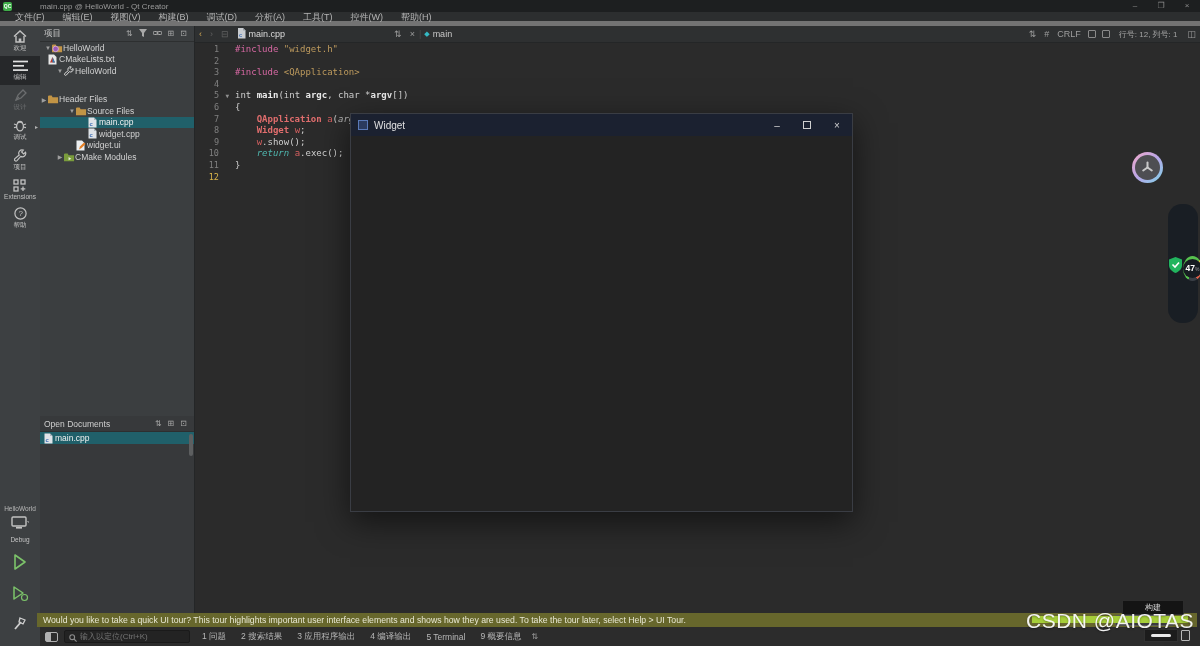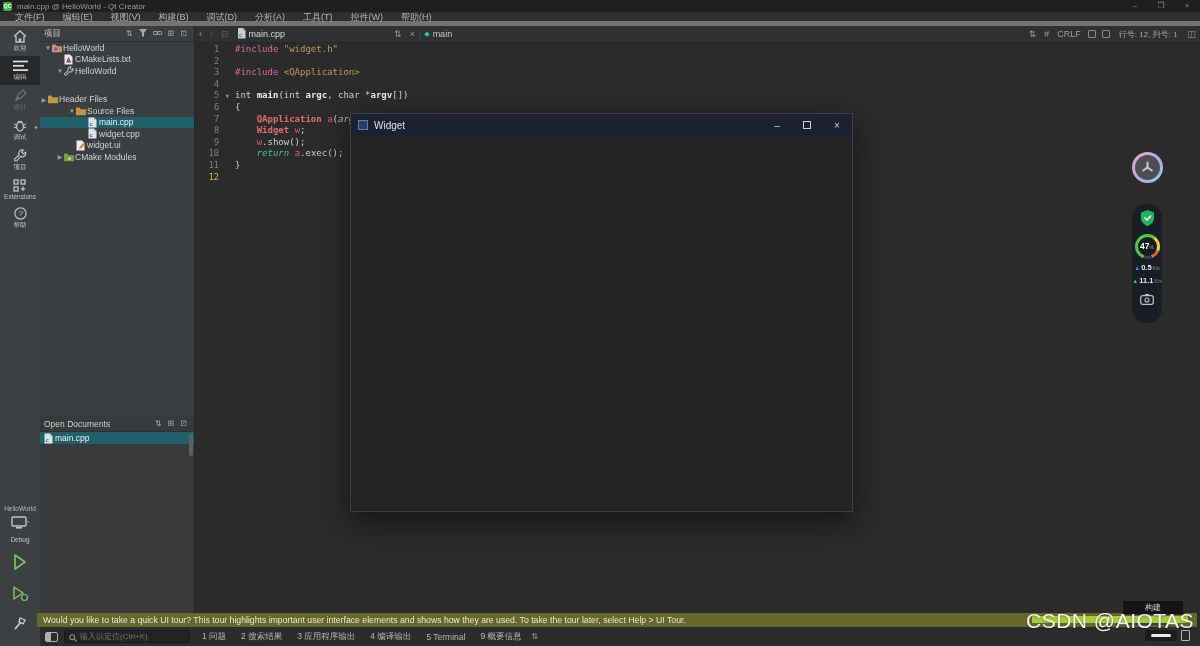--- a/index.html
+++ b/index.html
@@ -9,7 +9,7 @@
   #stage { position:relative; width:1200px; height:646px; background:#2b2b2b; overflow:hidden; }
 
   
-  #titlebar { left:0; top:0; width:1200px; height:12px; background:#1d1f20; display:flex; align-items:center; }
+  #titlebar { left:0; top:0; width:1200px; height:12px; background:#1d1f20; display:flex; align-items:center;gap:23px; }
   #qc-logo { width:9px; height:9px; margin:0 5px 0 3px; background:#3fae49; border-radius:2px; color:#fff;
     font-size:5px; font-weight:bold; display:flex; align-items:center; justify-content:center; }
   #app-title { font-size:8px; color:#9a9a9a; }

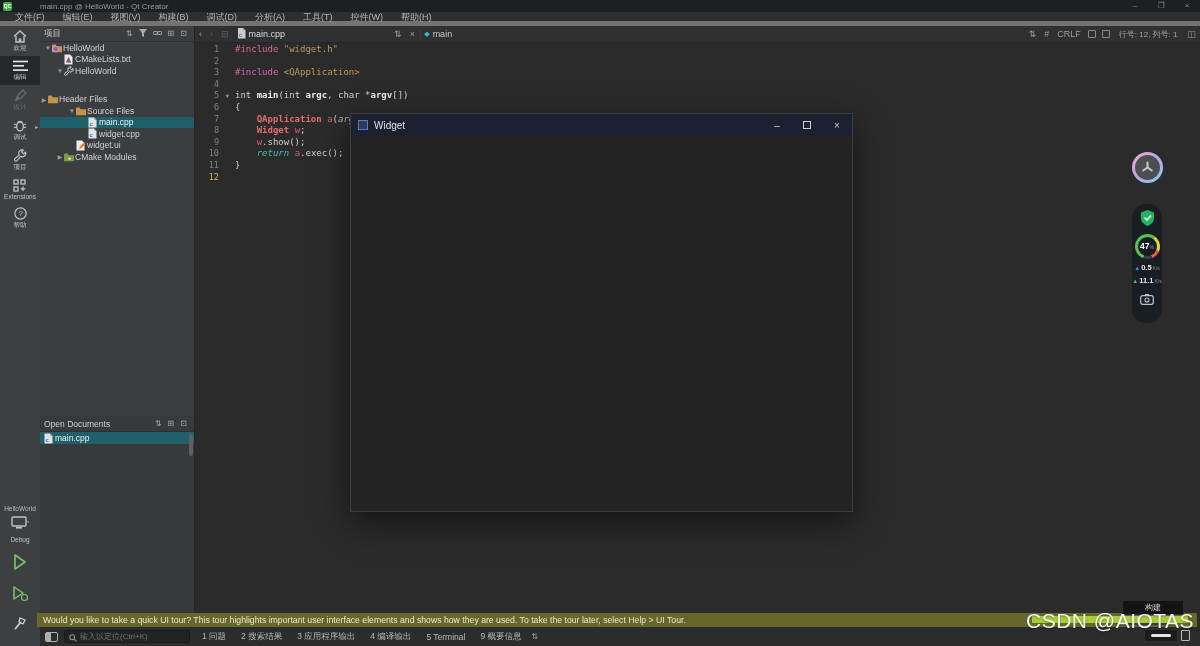--- a/index.html
+++ b/index.html
@@ -293,7 +293,7 @@
           </span>
           <span>HelloWorld</span>
         </div>
-        <div class="tree-row" style="padding-left: 16px;">
+        <div class="tree-row" style="padding-left: 0;">
           <span class="tw-exp"></span>
           <span class="tw-ico">
             <svg width="9" height="11" viewBox="0 0 9 11">

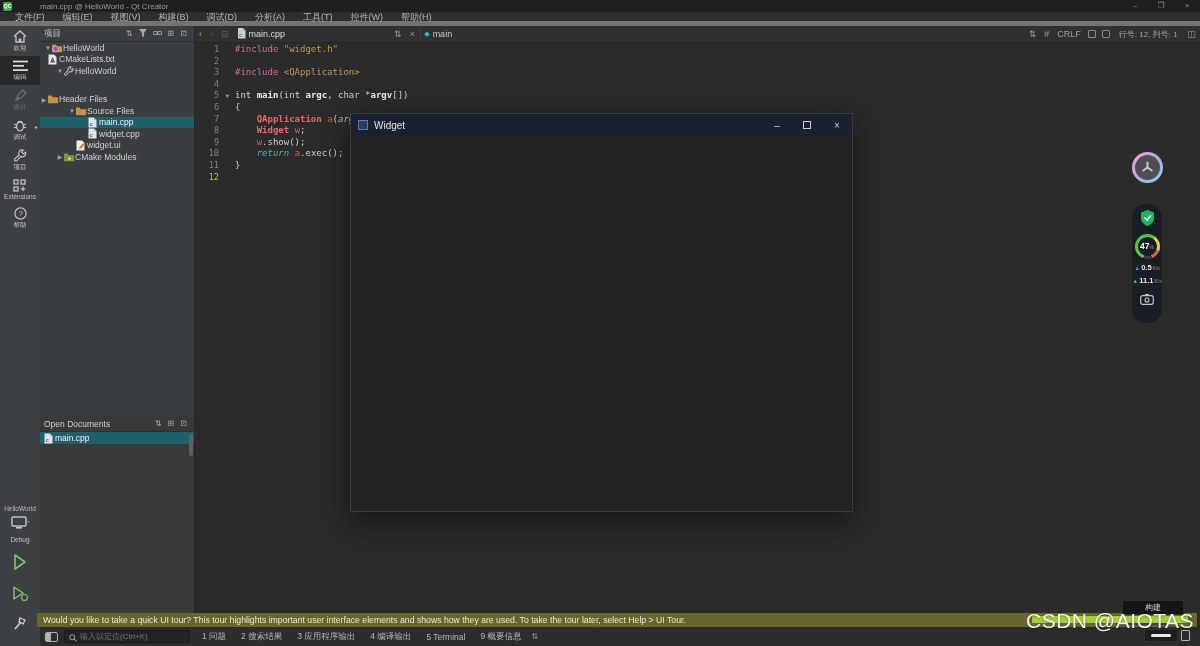--- a/index.html
+++ b/index.html
@@ -91,8 +91,8 @@
   #controller { left:1132px; top:152px; width:31px; height:31px; border-radius:50%;
     background:linear-gradient(135deg,#f2a9c8,#b9a6e8 50%,#7fd4e8); display:flex; align-items:center; justify-content:center; }
   #controller .inner { width:25px; height:25px; border-radius:50%; background:#4e4e52; display:flex; align-items:center; justify-content:center; }
-  #monitorpanel { left:1132px; top:204px; width:30px; height:119px; background:rgba(24,29,36,.95); border-radius:14px;
-    display:flex; flex-direction:column; align-items:center; padding-top:6px; }
+  #monitorpanel { left:1168px; top:204px; width:30px; height:119px; background:rgba(24,29,36,.95); border-radius:14px;
+    display:flex; align-items:center; padding-top:6px; }
   #gauge { width:25px; height:25px; border-radius:50%; margin-top:4px;
     background:conic-gradient(from 200deg,#57c14e 0 55%,#e8d23c 55% 75%,#e0604a 75% 88%,#3a3f46 88% 100%);
     display:flex; align-items:center; justify-content:center; }

